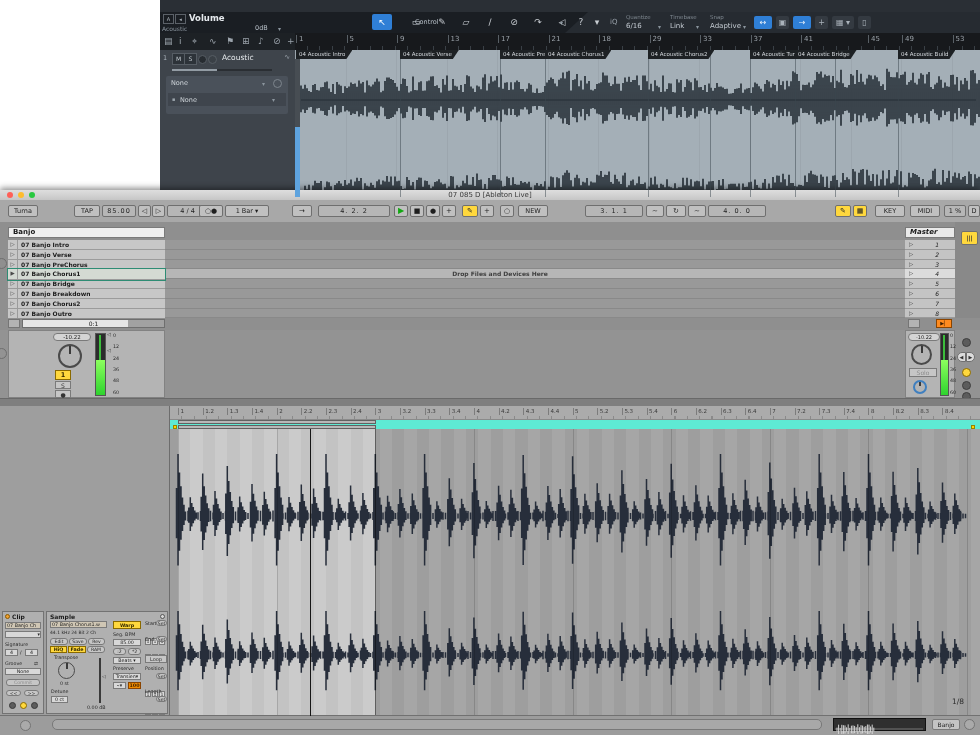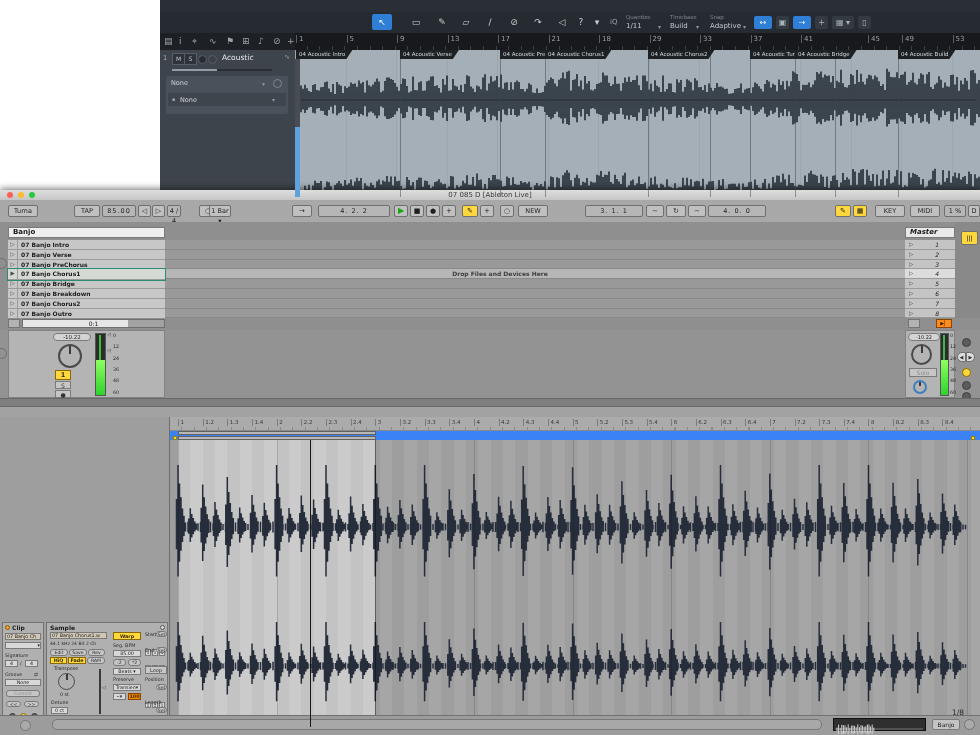--- a/index.html
+++ b/index.html
@@ -150,6 +150,16 @@
 
 <div class="abs" id="so">
   <div class="abs" id="so-tb1">
+    <div class="abs" id="so-insp">
+      <span class="abs so-badge" style="left:3px;top:2px">A</span>
+      <span class="abs so-badge" style="left:15px;top:2px">◂</span>
+      <span class="abs so-wh" style="left:29px;top:1px">Volume</span>
+      <span class="abs so-dim" style="left:2px;top:13px">Acoustic</span>
+      <span class="abs so-dd" style="left:95px;top:12px">0dB</span>
+      <span class="abs caret" style="left:118px;top:13px">▾</span>
+      <span class="abs so-dd" style="left:255px;top:6px">Control</span>
+      <span class="abs caret" style="left:400px;top:7px">▾</span>
+    </div>
     <span class="abs so-tool sel" style="left:212px">↖</span>
     <span class="abs so-tool" style="left:246px">▭</span>
     <span class="abs so-tool" style="left:272px">✎</span>

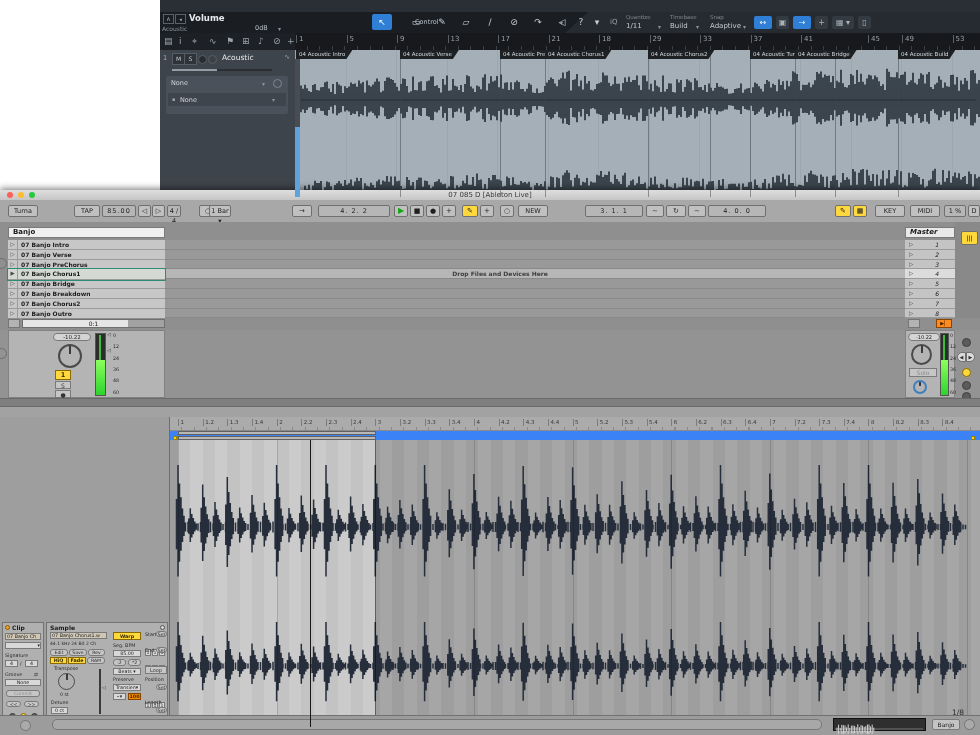--- a/index.html
+++ b/index.html
@@ -172,7 +172,7 @@
     <span class="abs so-tool" style="left:430px;width:14px">▾</span>
     <span class="abs so-grp-v" style="left:450px;top:6px;color:#9aa3ab">iQ</span>
     <span class="abs so-grp-l" style="left:466px">Quantize</span>
-    <span class="abs so-grp-v" style="left:466px">1/11</span>
+    <span class="abs so-grp-v" style="left:466px">6/16</span>
     <span class="abs caret" style="left:498px;top:11px">▾</span>
     <span class="abs so-grp-l" style="left:510px">Timebase</span>
     <span class="abs so-grp-v" style="left:510px">Build</span>

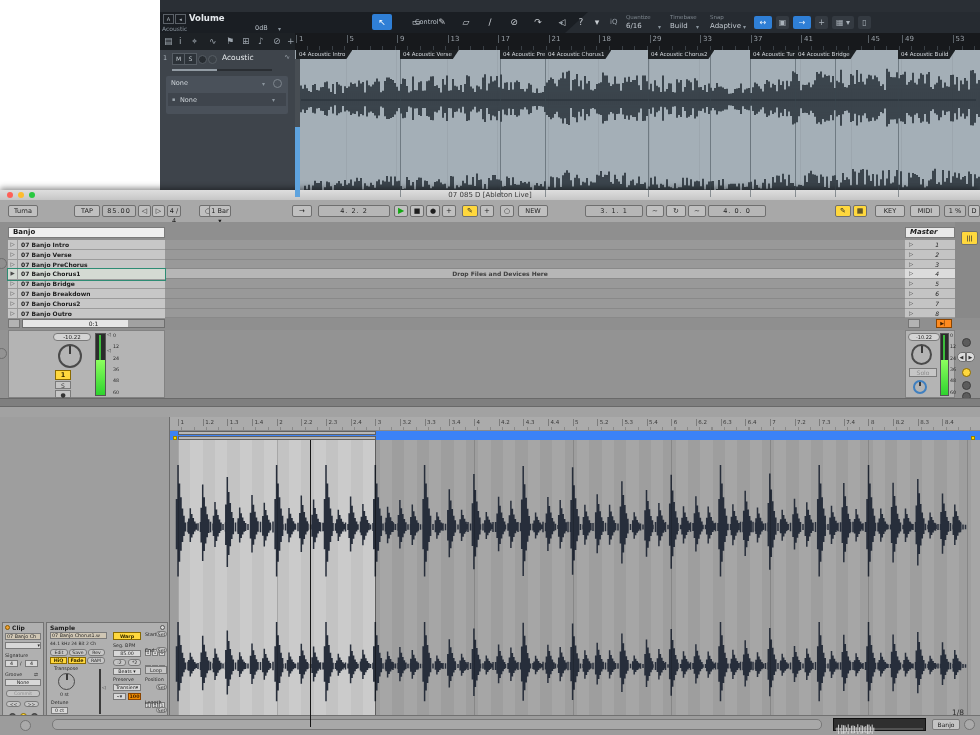--- a/index.html
+++ b/index.html
@@ -175,7 +175,7 @@
     <span class="abs so-grp-v" style="left:466px">6/16</span>
     <span class="abs caret" style="left:498px;top:11px">▾</span>
     <span class="abs so-grp-l" style="left:510px">Timebase</span>
-    <span class="abs so-grp-v" style="left:510px">Build</span>
+    <span class="abs so-grp-v" style="left:510px">Link</span>
     <span class="abs caret" style="left:536px;top:11px">▾</span>
     <span class="abs so-grp-l" style="left:550px">Snap</span>
     <span class="abs so-grp-v" style="left:550px">Adaptive</span>

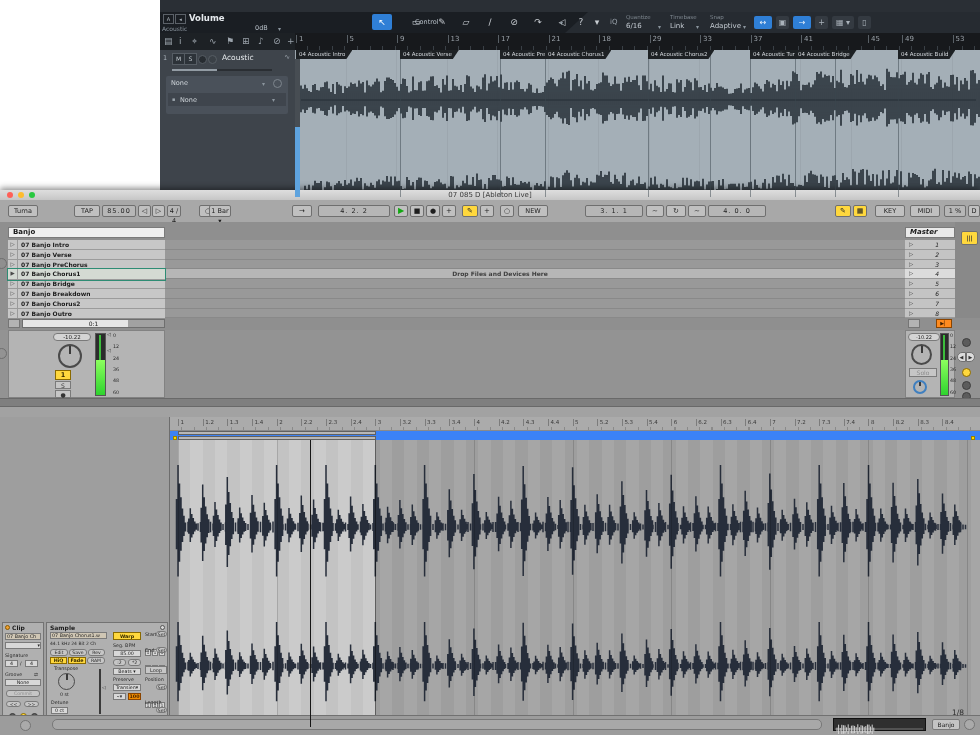--- a/index.html
+++ b/index.html
@@ -282,7 +282,7 @@
     <span class="abs tdisp" style="left:102px;width:34px">85.00</span>
     <span class="abs tbtn icon" style="left:138px;width:13px">◁</span>
     <span class="abs tbtn icon" style="left:152px;width:13px">▷</span>
-    <span class="abs tdisp" style="left:167px;width:14px;letter-spacing:0">4 / 4</span>
+    <span class="abs tdisp" style="left:167px;width:41px;letter-spacing:0">4 / 4</span>
     <span class="abs tbtn icon" style="left:199px;width:24px">○●</span>
     <span class="abs tbtn" style="left:209px;width:22px"><span>1 Bar</span> ▾</span>
 

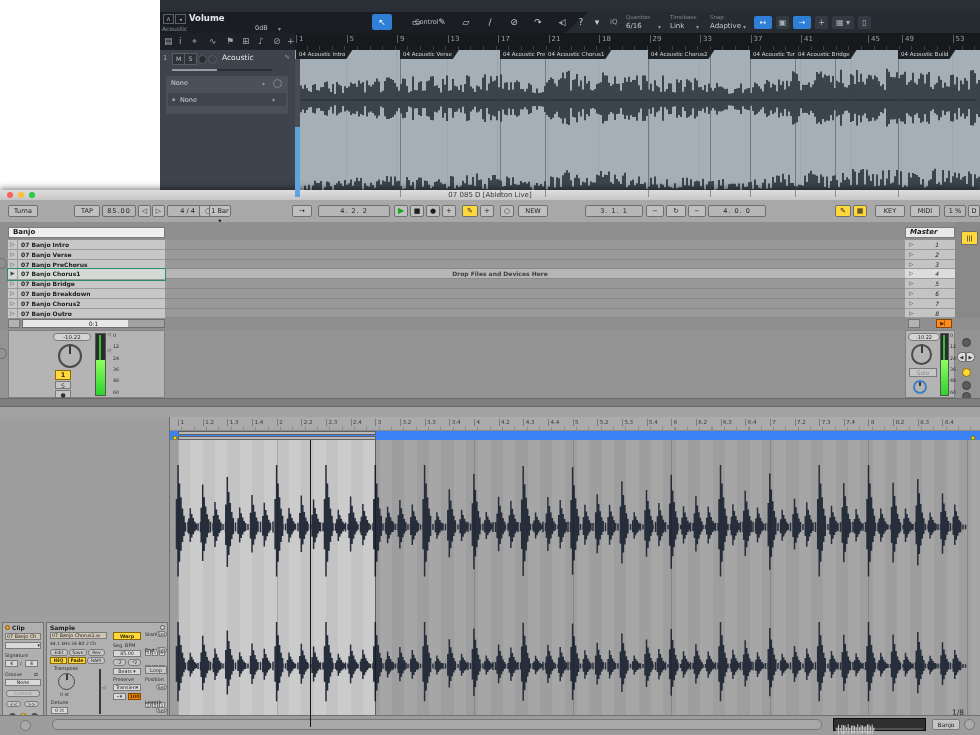--- a/index.html
+++ b/index.html
@@ -284,7 +284,7 @@
     <span class="abs tbtn icon" style="left:152px;width:13px">▷</span>
     <span class="abs tdisp" style="left:167px;width:41px;letter-spacing:0">4 / 4</span>
     <span class="abs tbtn icon" style="left:199px;width:24px">○●</span>
-    <span class="abs tbtn" style="left:209px;width:22px"><span>1 Bar</span> ▾</span>
+    <span class="abs tbtn" style="left:225px;width:44px"><span>1 Bar</span> ▾</span>
 
     <span class="abs tbtn icon" style="left:292px;width:20px">→</span>
     <span class="abs tdisp" style="left:318px;width:72px">4.  2.  2</span>

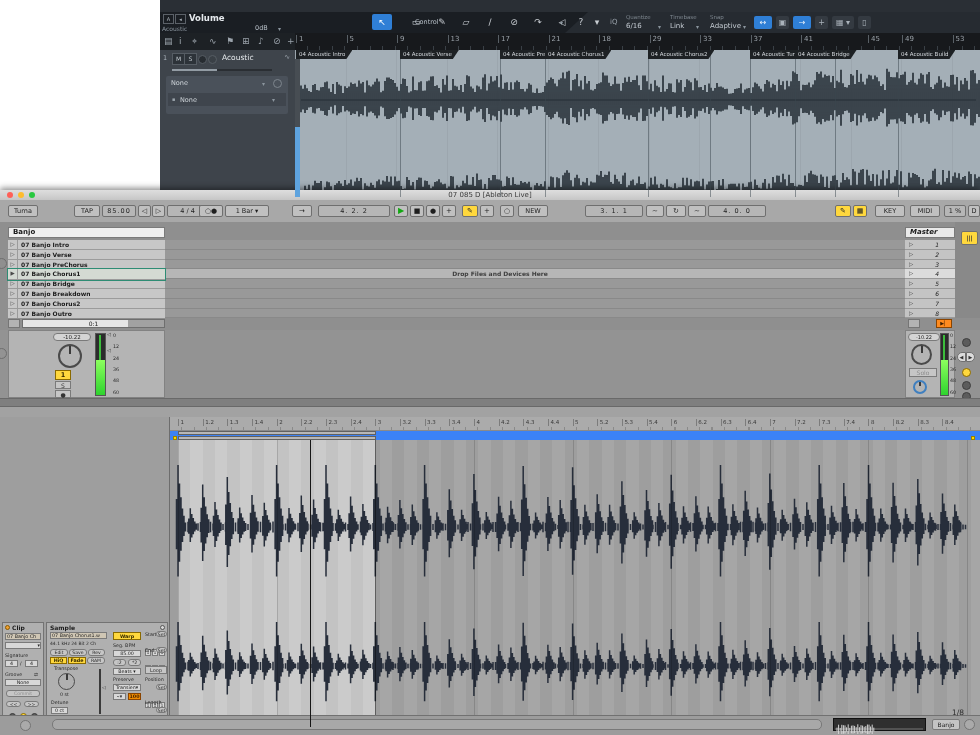--- a/index.html
+++ b/index.html
@@ -111,7 +111,7 @@
       font-size:5px;text-align:center;line-height:9px;color:#333}
   
   #ab-divider{left:0;top:208px;width:100%;height:7px;background:#7f7f7f;border-top:1px solid #696969;border-bottom:1px solid #696969}
-  #ab-clipview{left:0;top:227px;width:100%;height:310px;background:#3b82f6}
+  #ab-clipview{left:0;top:216px;width:100%;height:310px;background:#5eead4}
   #cv-left{left:0;top:0;width:170px;height:100%;background:#9e9e9e;border-right:1px solid #6d6d6d;box-sizing:border-box}
   #cv-ruler{left:170px;right:0;top:0;height:13px;background:
       repeating-linear-gradient(90deg,transparent 0 11.3px,#8a8a8a 11.3px 12.33px) bottom/100% 3px no-repeat,#ababab;

